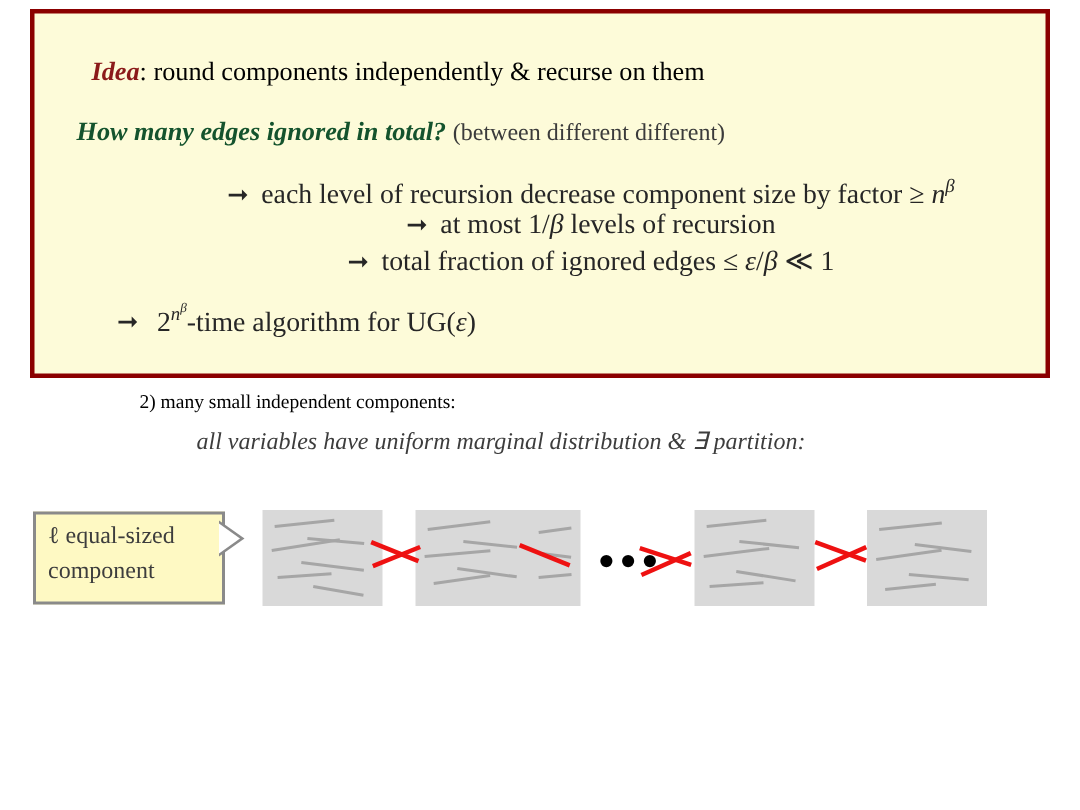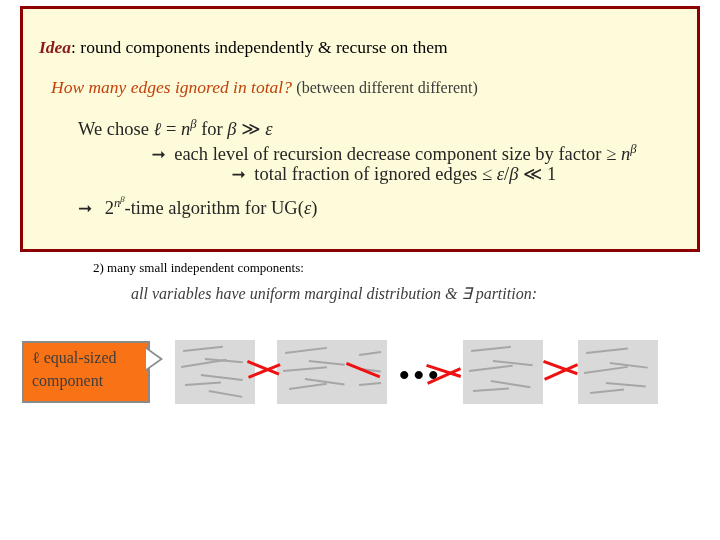--- a/index.html
+++ b/index.html
@@ -29,7 +29,7 @@
 
   .idea-line {
     position: absolute;
-    left: 16px;
+    left: 38px;
     top: 28px;
     font-size: 17.5px;
     color: #000000;

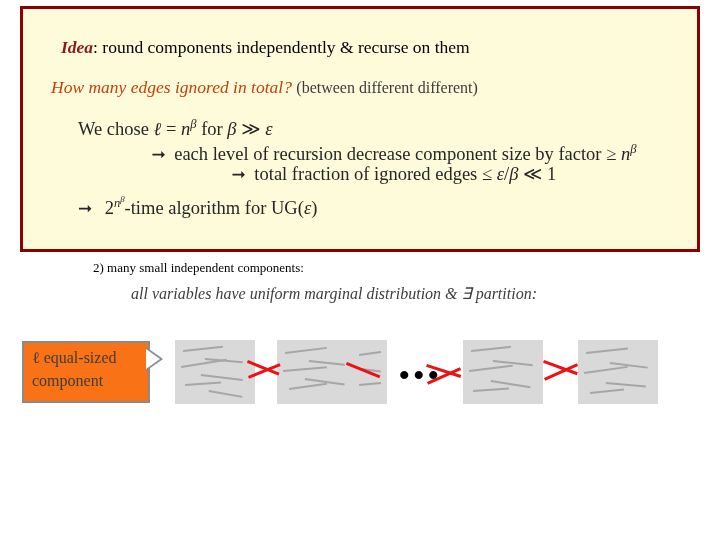--- a/index.html
+++ b/index.html
@@ -49,9 +49,9 @@
     white-space: nowrap;
   }
   .howmany-line .q {
-    font-weight: normal;
+    font-weight: bold;
     font-style: italic;
-    color: #c2410c;
+    color: #14532d;
   }
   .howmany-line .paren {
     color: #3b3b3b;

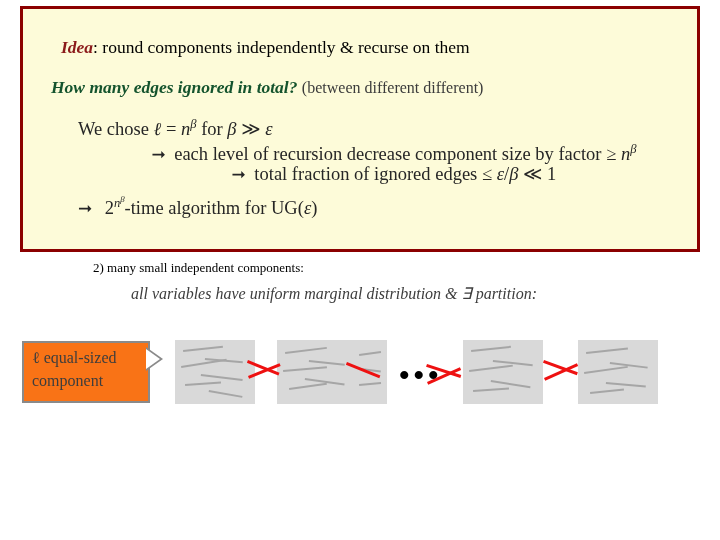--- a/index.html
+++ b/index.html
@@ -197,9 +197,6 @@
   </div>
 
   <div id="math-block">
-    <div class="mrow">
-      We chose <span class="mi">ℓ</span> = <span class="mi">n</span><span class="sup">β</span> for <span class="mi">β</span> ≫ <span class="mi">ε</span>
-    </div>
     <div class="mrow indent1">
       <span class="arrow">➞</span> each level of recursion decrease component size by factor ≥ <span class="mi">n</span><span class="sup">β</span>
     </div>

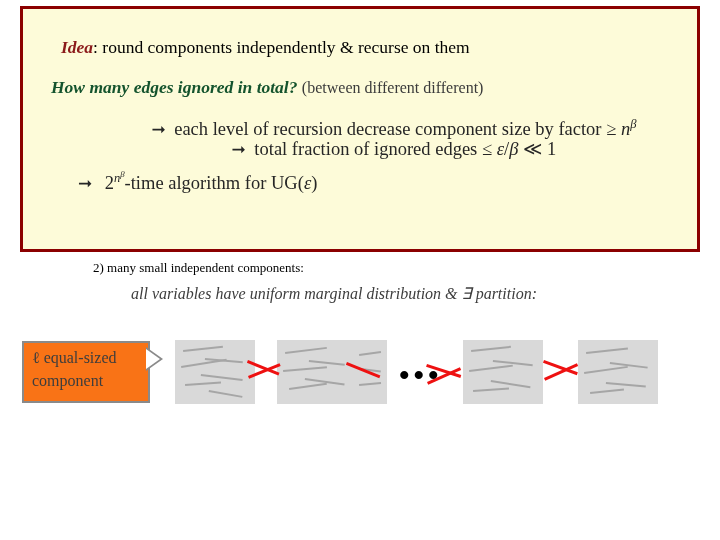--- a/index.html
+++ b/index.html
@@ -201,6 +201,9 @@
       <span class="arrow">➞</span> each level of recursion decrease component size by factor ≥ <span class="mi">n</span><span class="sup">β</span>
     </div>
     <div class="mrow indent1">
+      <span class="arrow">➞</span> at most 1/<span class="mi">β</span> levels of recursion
+    </div>
+    <div class="mrow indent1">
       <span class="arrow">➞</span> total fraction of ignored edges ≤ <span class="mi">ε</span>/<span class="mi">β</span> ≪ 1
     </div>
     <div class="mrow big-arrow-row">

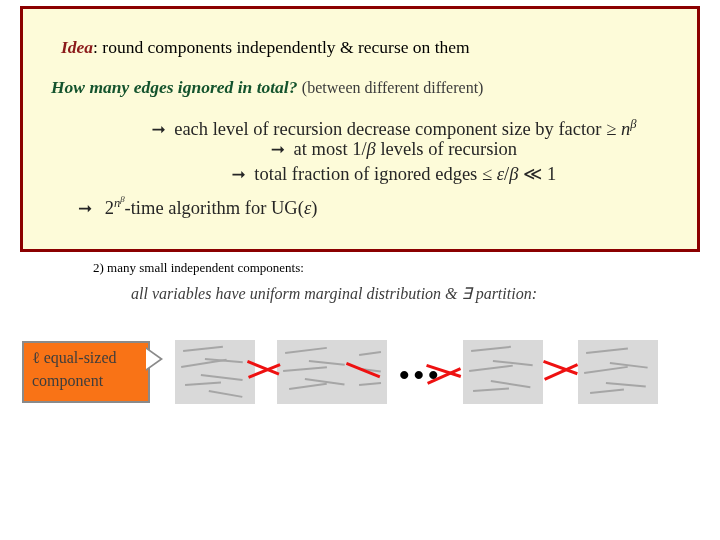--- a/index.html
+++ b/index.html
@@ -81,7 +81,7 @@
   #math-block .indent1 { padding-left: 28px; text-align: center; }
   .mi { font-style: italic; font-family: "Liberation Serif", serif; }
   .sup { font-size: 0.68em; vertical-align: super; font-style: italic; }
-  .big-arrow-row { }
+  .big-arrow-row { margin-top: 6px; }
 
   
   #caption-2 {

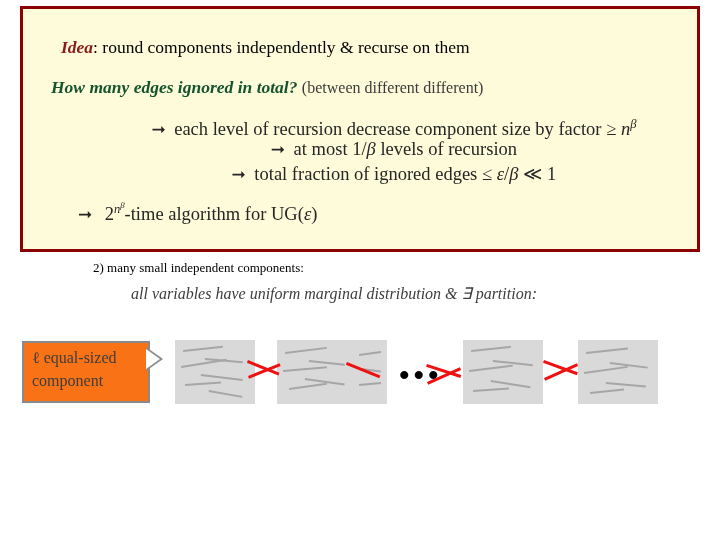--- a/index.html
+++ b/index.html
@@ -114,7 +114,7 @@
     height: 62px;
     box-sizing: border-box;
     border: 2px solid #8a8a8a;
-    background: #f97316;
+    background: #fef9c3;
   }
   #label-box .lb-line {
     position: absolute;

